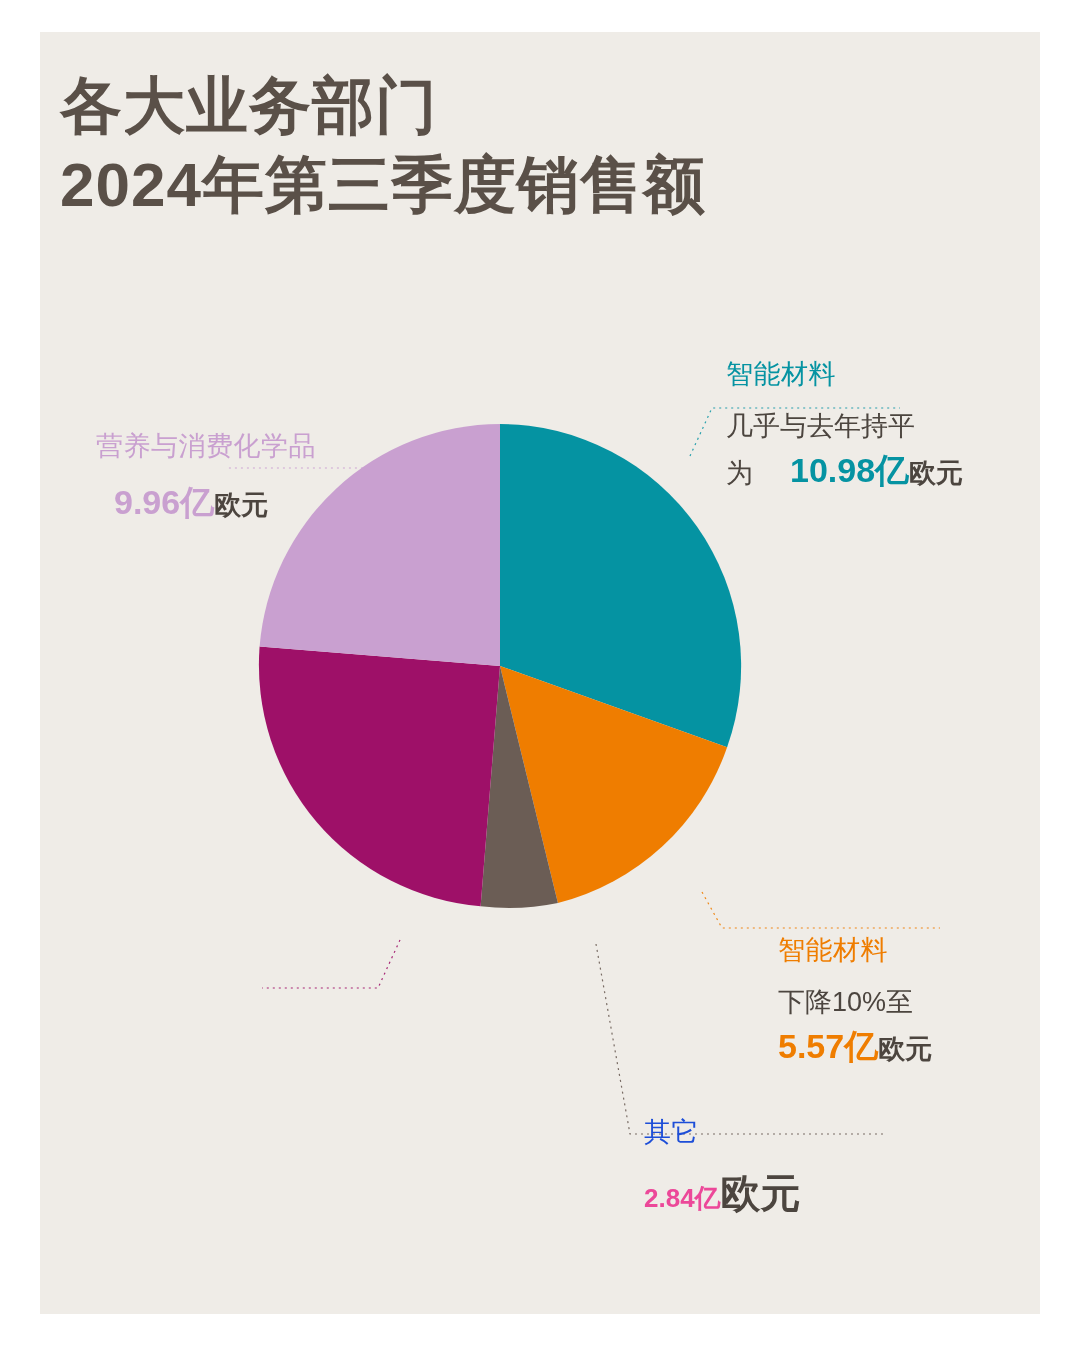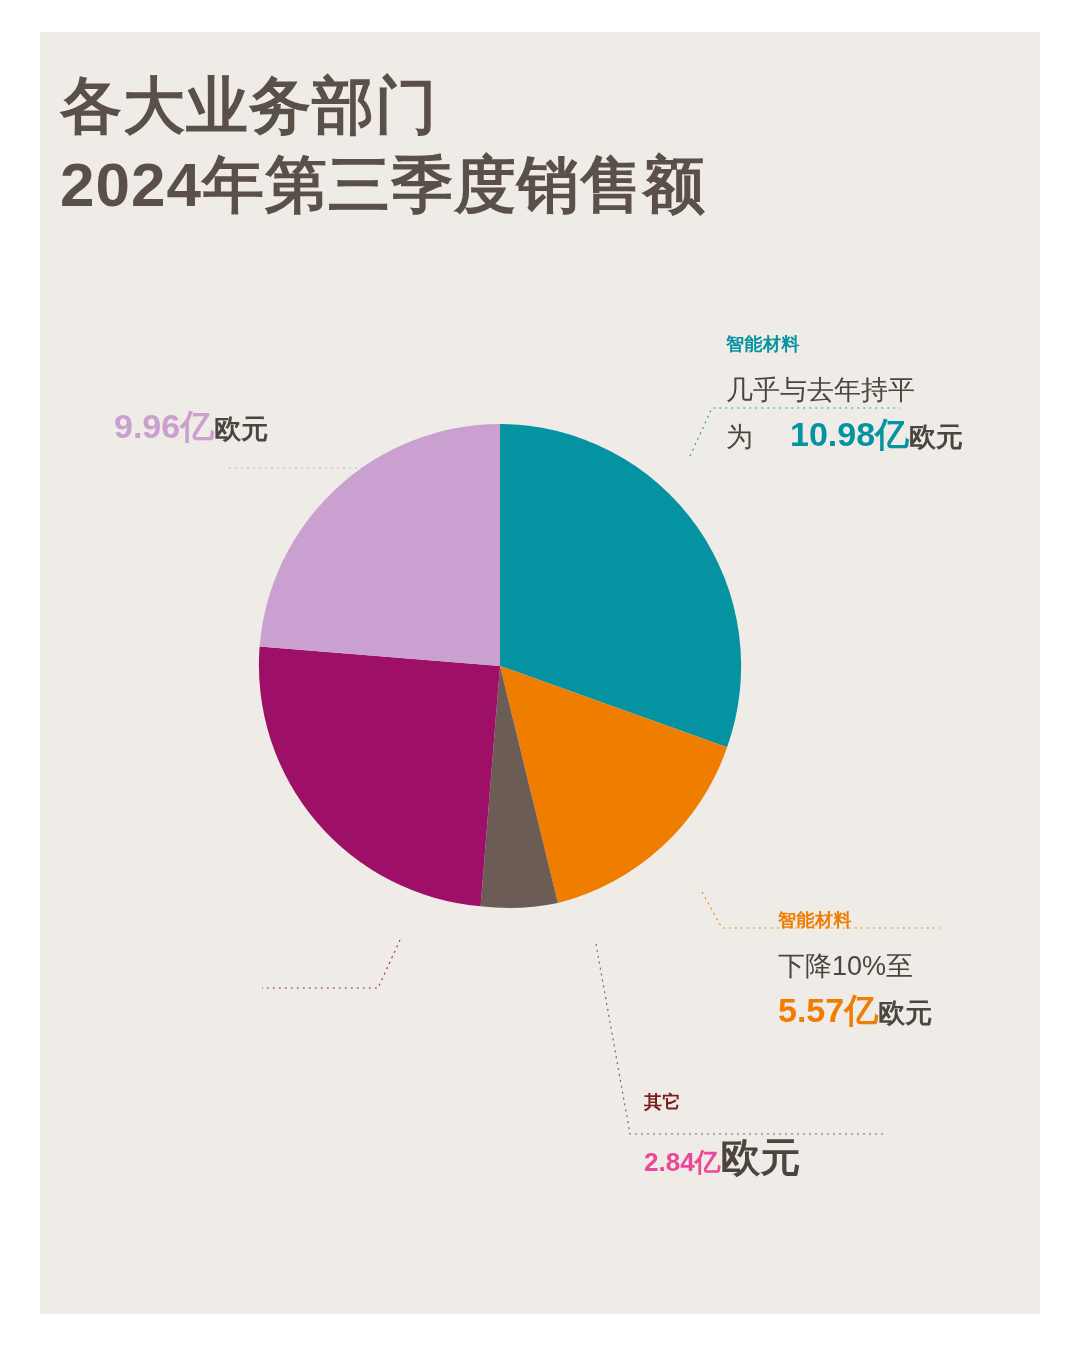--- a/index.html
+++ b/index.html
@@ -52,11 +52,12 @@
   
   .callout { position: absolute; }
   .callout .cat {
-    font-size: 18px;
-    font-weight: bold;
+    font-size: 27px;
+    font-weight: normal;
     letter-spacing: 0.5px;
     margin-bottom: 16px;
     white-space: nowrap;
+    margin-top: 24px;
   }
   .callout .line1 {
     font-size: 27px;

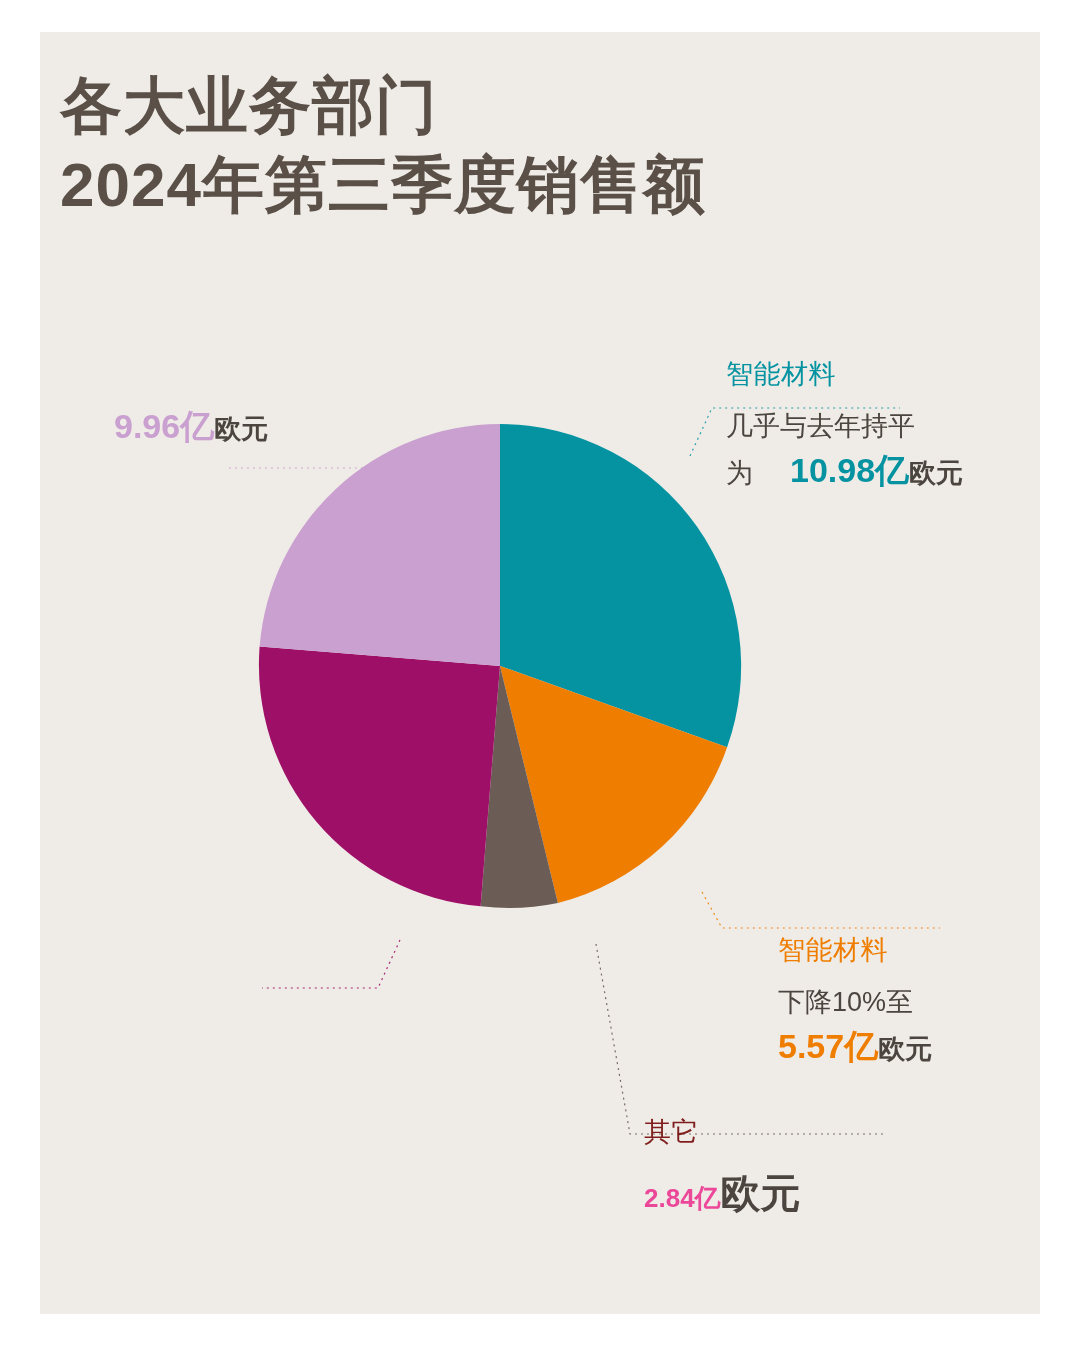--- a/index.html
+++ b/index.html
@@ -154,6 +154,7 @@
   </div>
 
   <div class="callout" id="co-nutrition">
+    <div class="cat">营养与消费化学品</div>
     <div class="line2"><span class="big">9.96亿</span><span class="unit">欧元</span></div>
   </div>
 

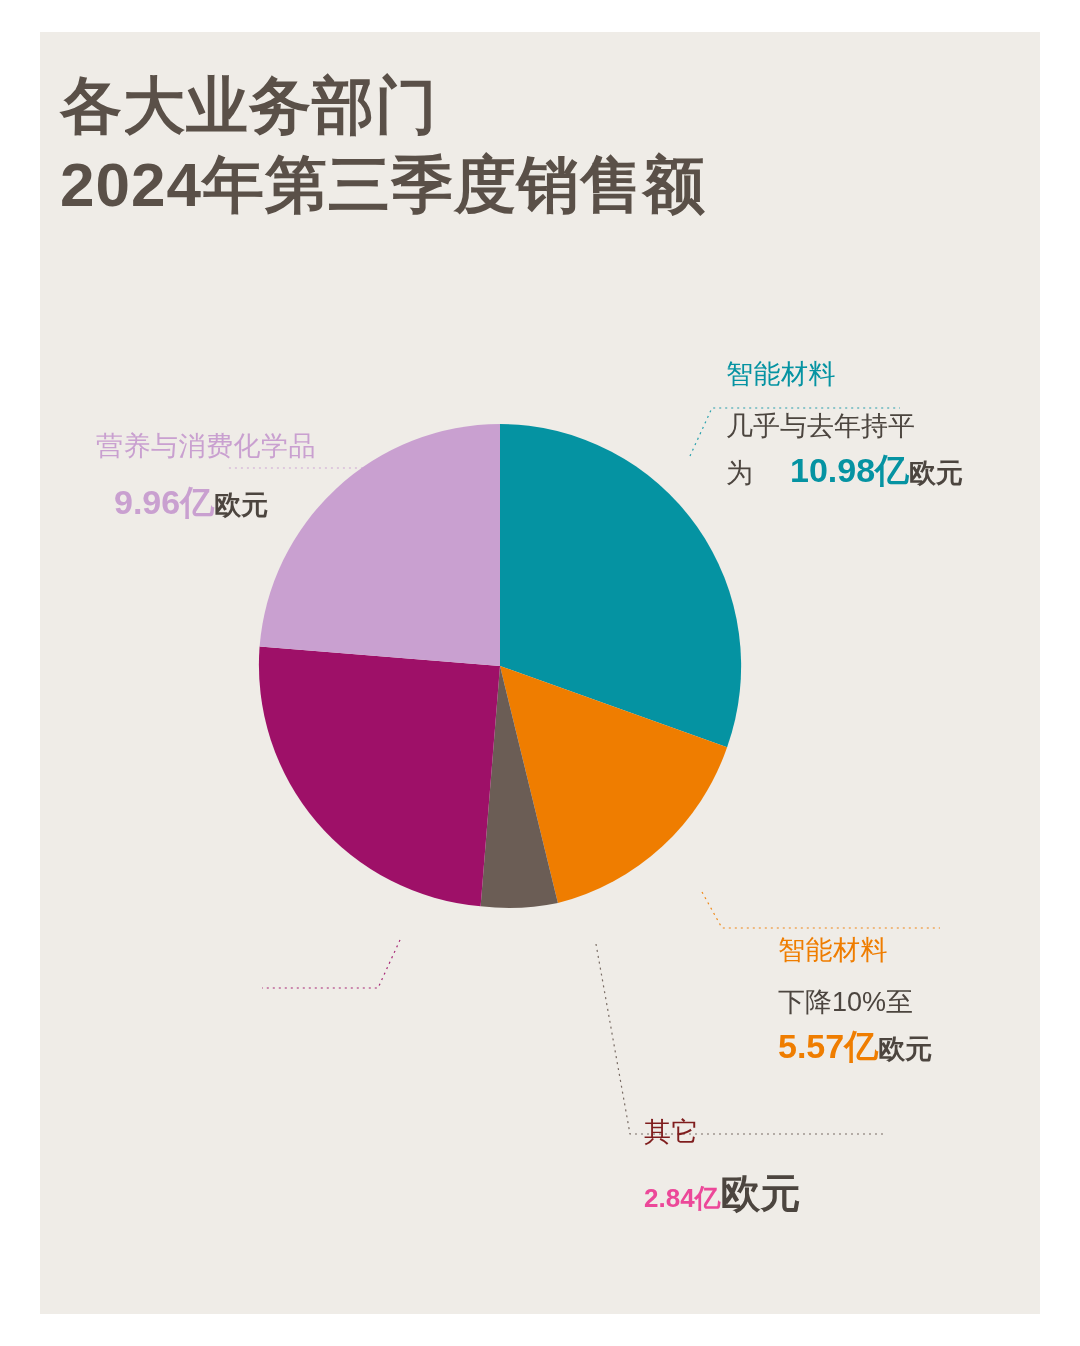--- a/index.html
+++ b/index.html
@@ -107,7 +107,7 @@
   #co-additives .big { color: #9e1068; }
 
   #co-other { left: 644px; top: 1090px; }
-  #co-other .cat { color: #7f1d1d; }
+  #co-other .cat { color: #1d4ed8; }
   #co-other .big { color: #ec4899; font-size: 26px; }
 </style>
 </head>

